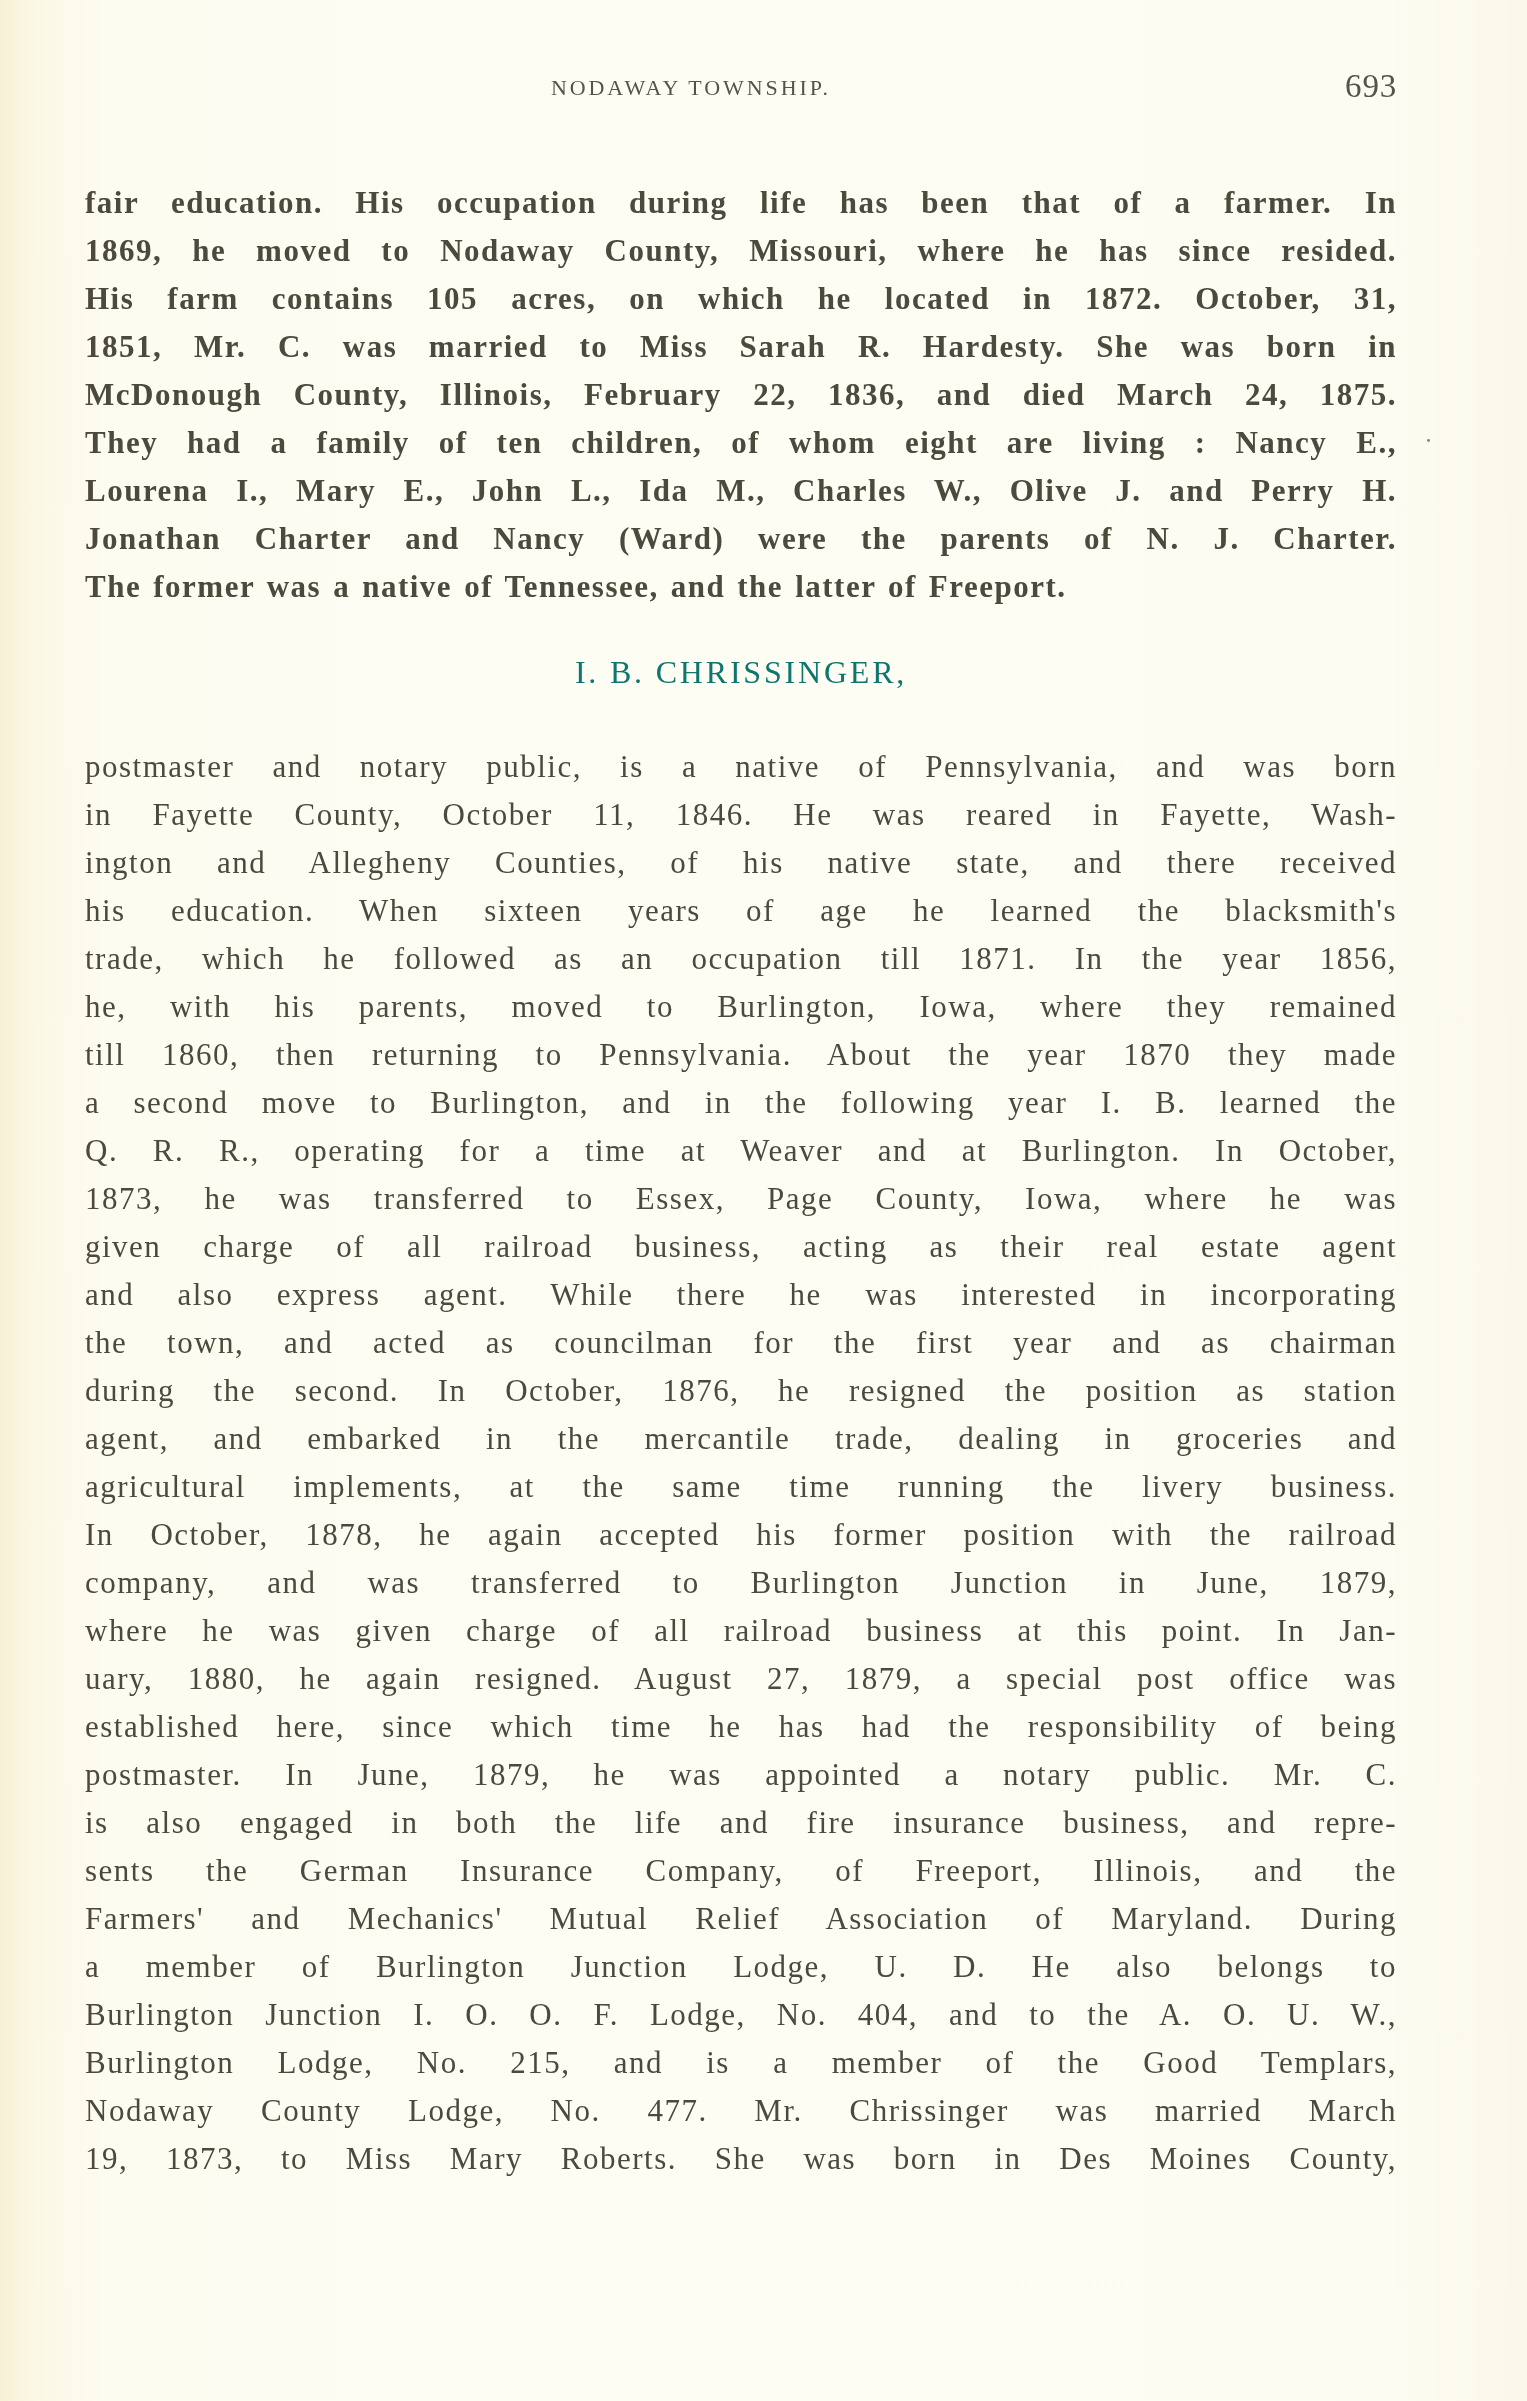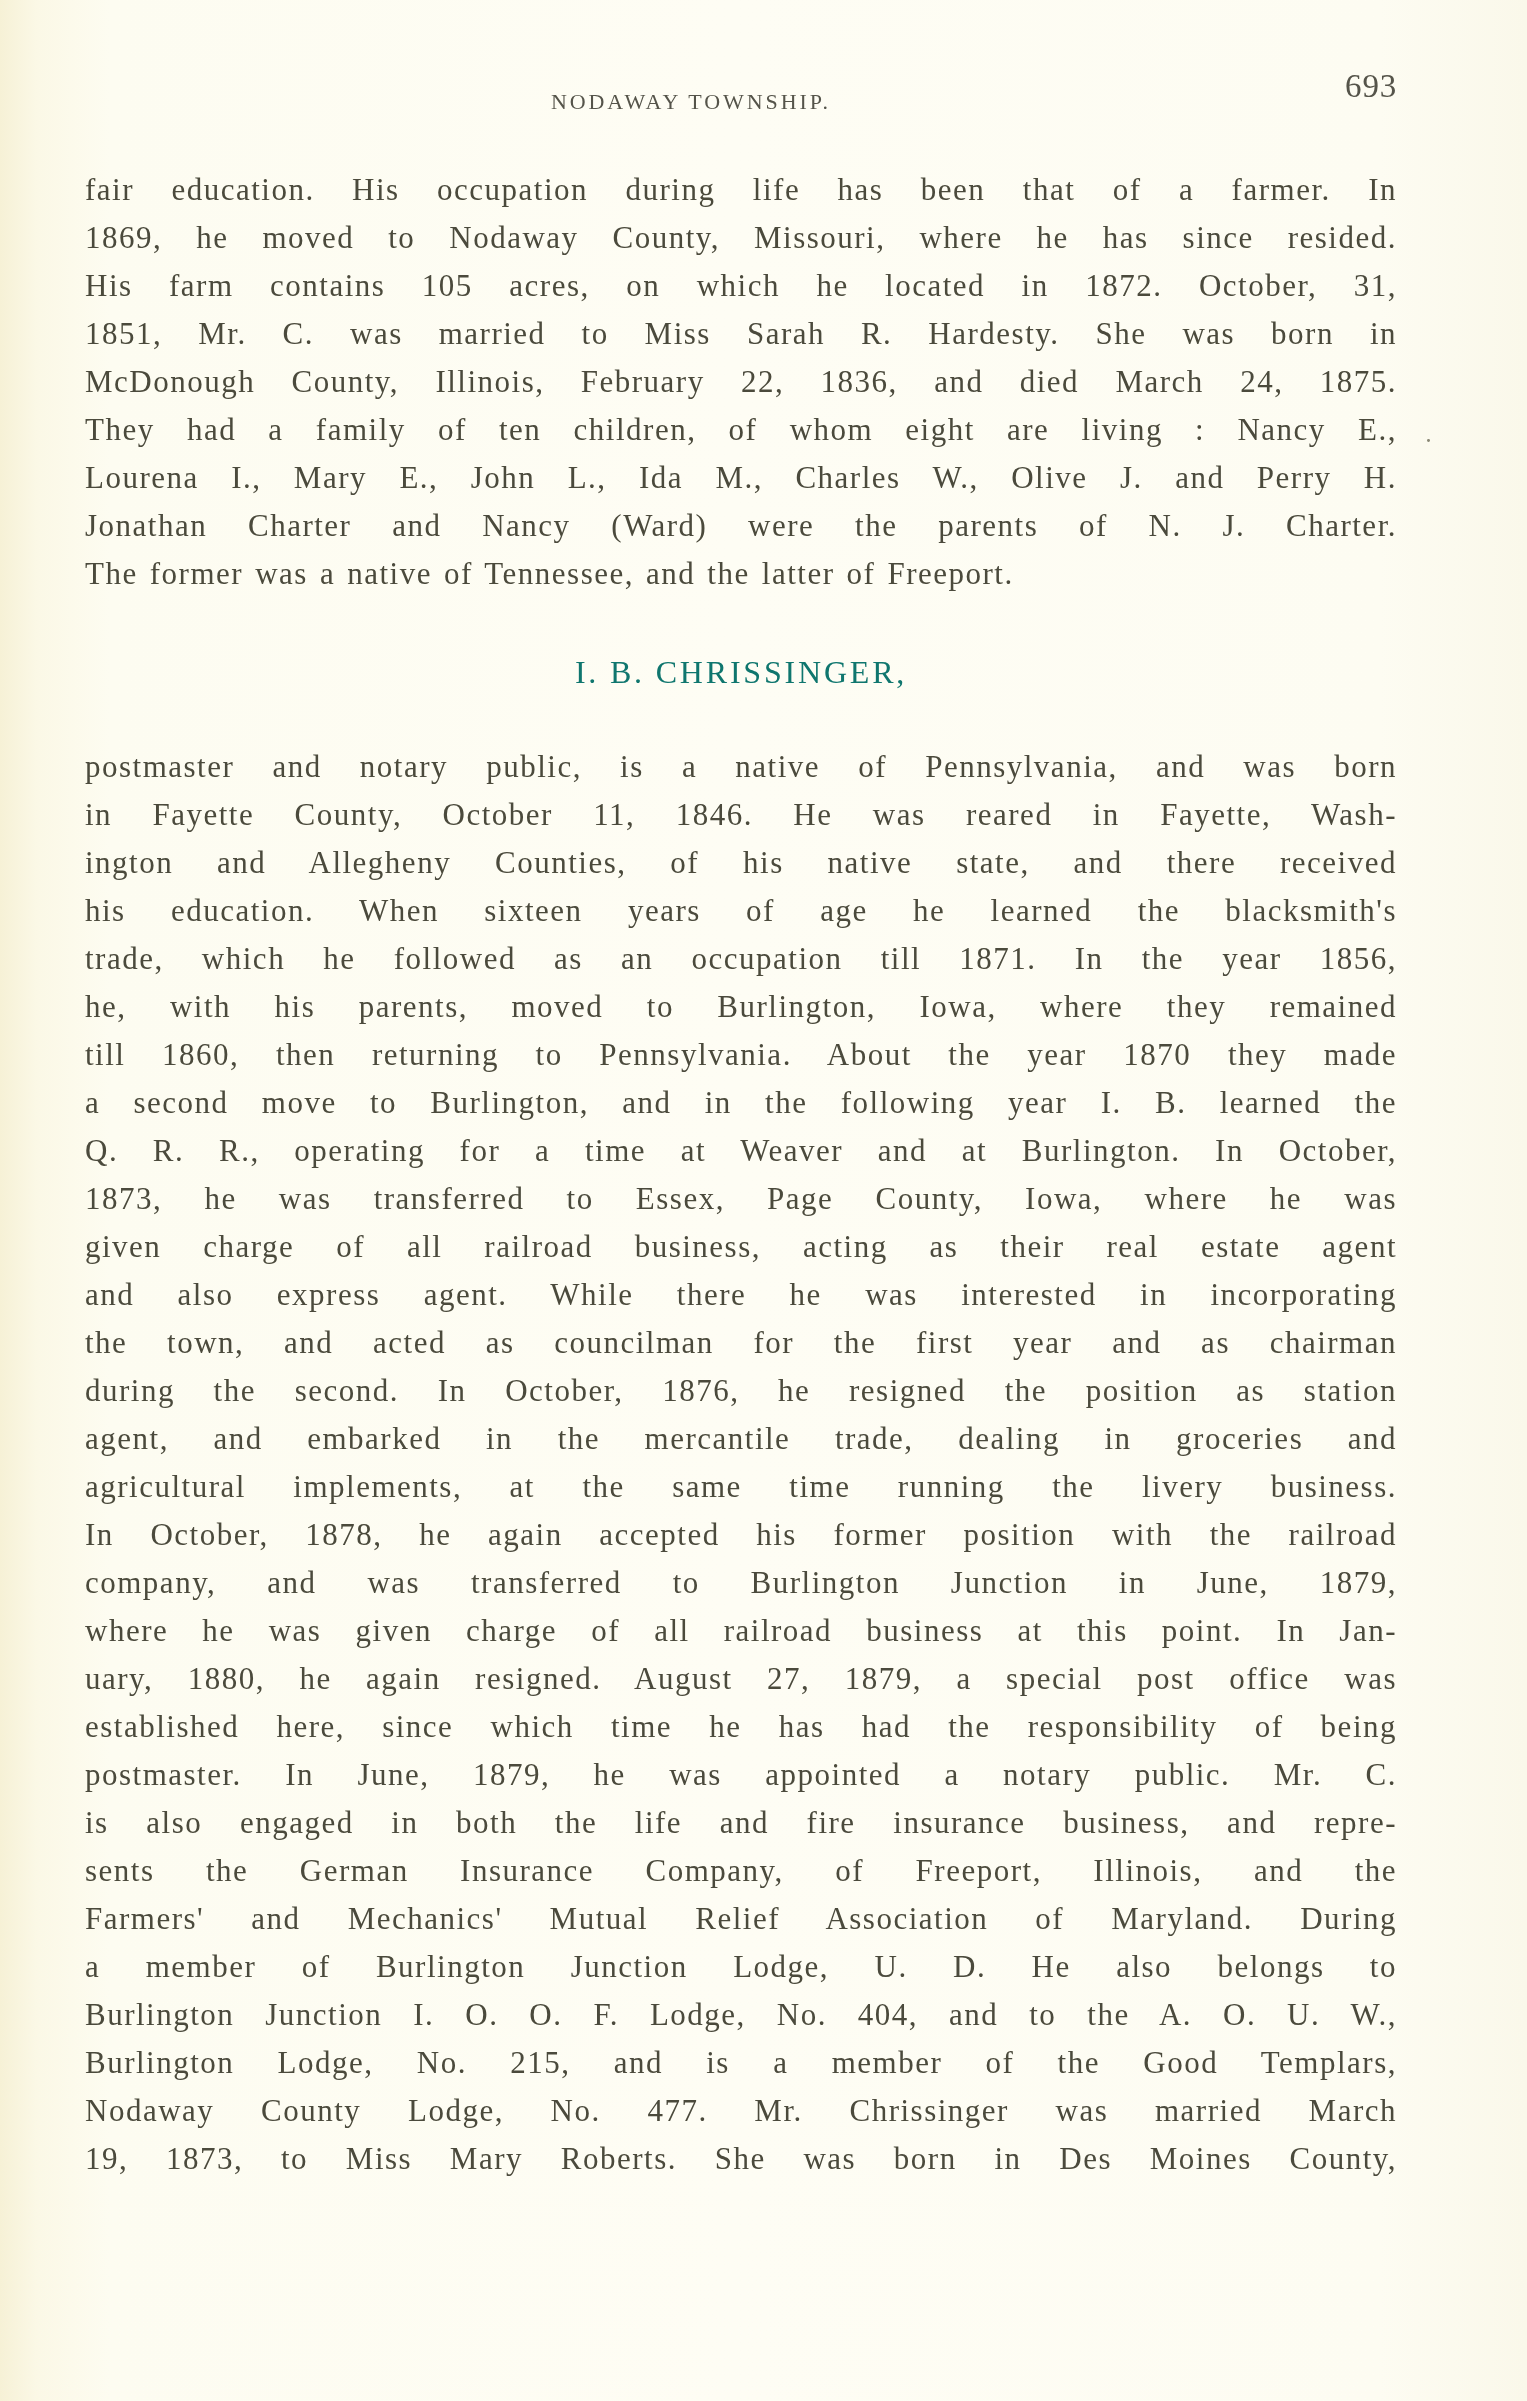--- a/index.html
+++ b/index.html
@@ -23,7 +23,7 @@
   }
   .running-head {
     position: absolute;
-    top: 88px;
+    top: 74px;
     left: 551px;
     font-size: 22px;
     letter-spacing: 2.9px;

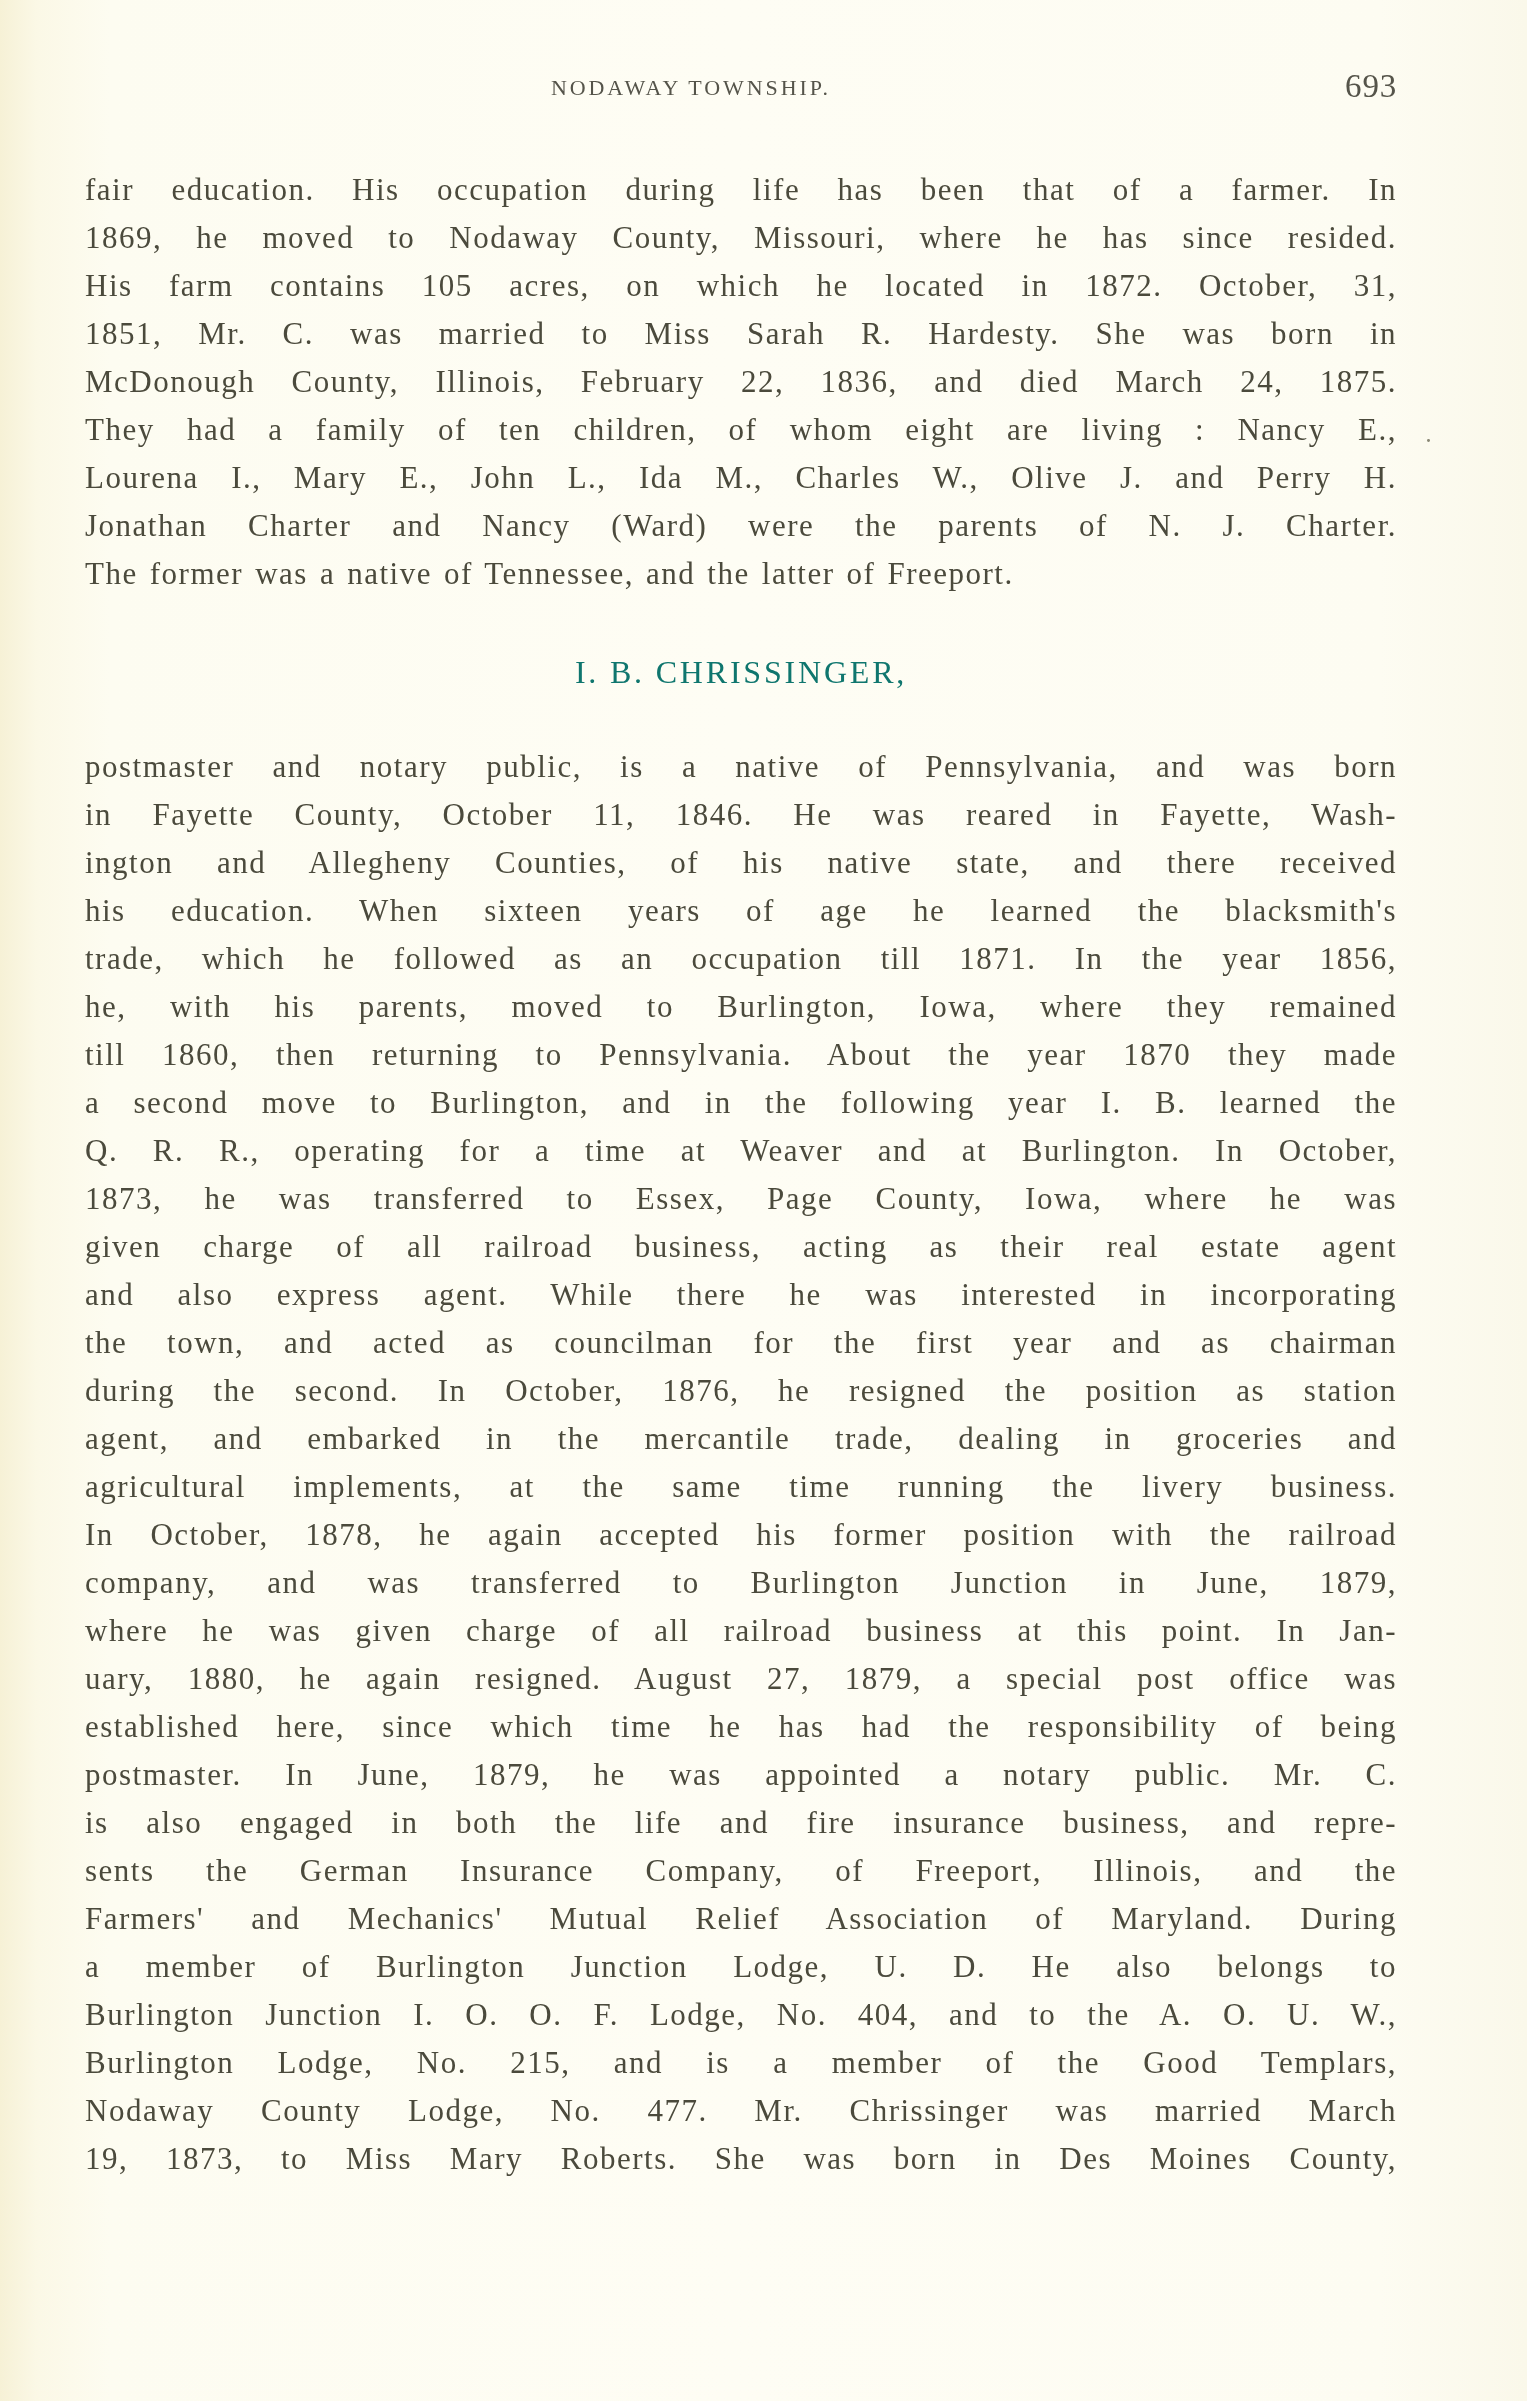--- a/index.html
+++ b/index.html
@@ -61,7 +61,7 @@
   .line.last {
     text-align-last: left;
   }
-  .p1 { top: 166px; }
+  .p1 { top: 179px; font-weight: bold; }
   .p2 { top: 743px; }
   .heading {
     position: absolute;

